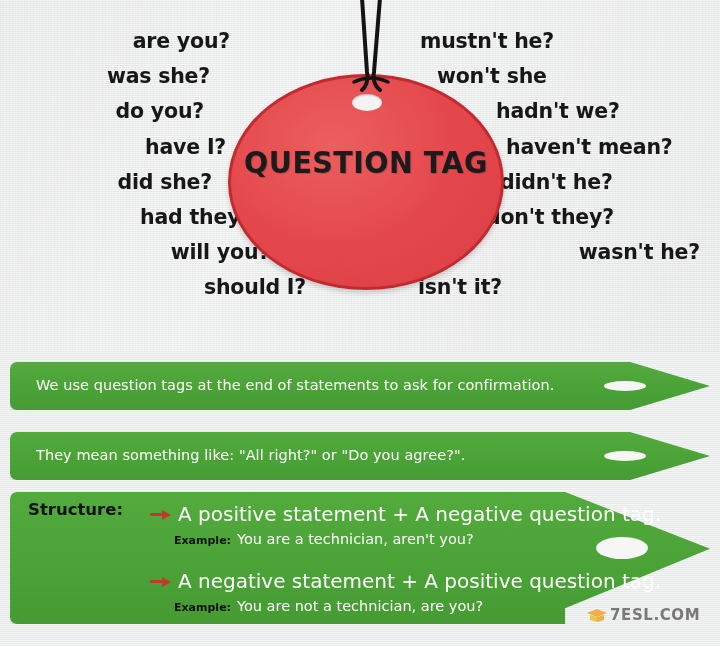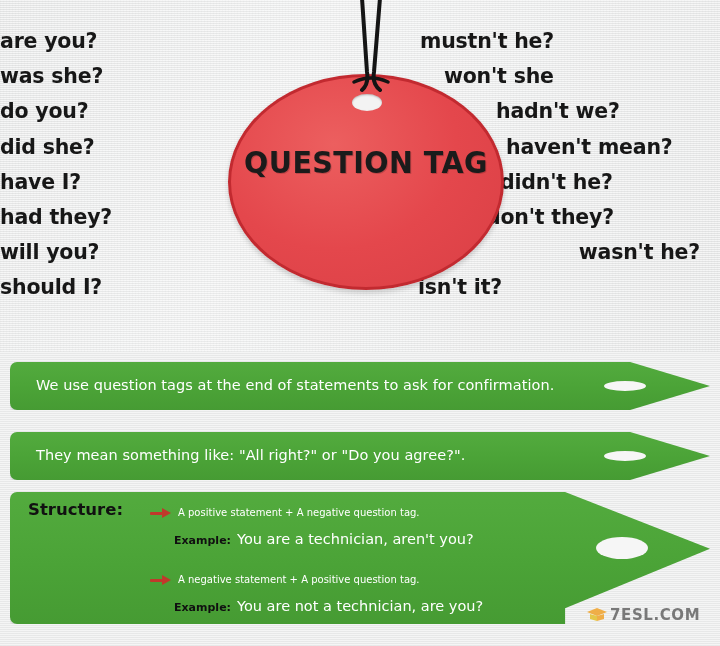--- a/index.html
+++ b/index.html
@@ -57,7 +57,7 @@
     letter-spacing: -0.2px;
     white-space: nowrap;
   }
-  .tags-left  { left: 0;   top: 24px; width: 252px; text-align: left; }
+  .tags-left  { left: 0;   top: 24px; width: 252px; text-align: right; padding-left: 36px; }
   .tags-right { left: 410px; top: 24px; width: 290px; text-align: left; }
 
   .tags-left .tag-word  { display: block; padding-right: 0; }

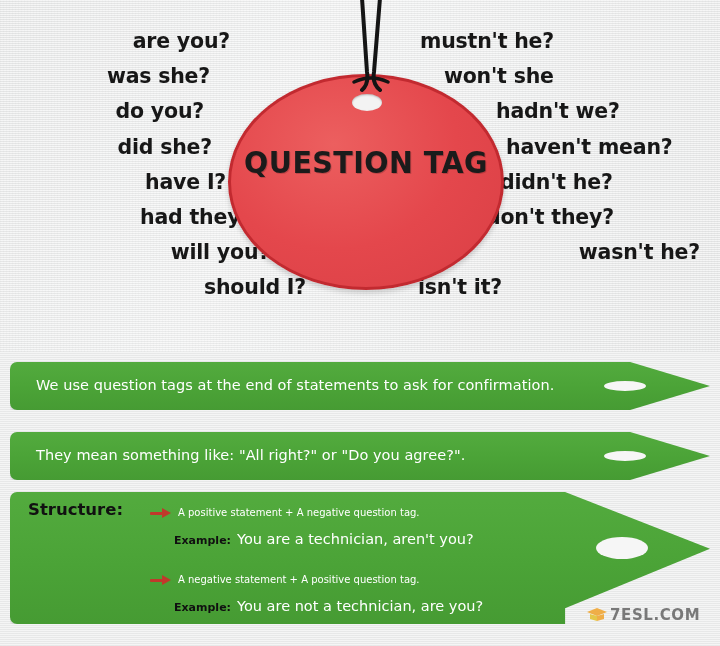--- a/index.html
+++ b/index.html
@@ -74,7 +74,7 @@
   .tags-left  .w7 { margin-right: -18px; }
 
   .tags-right .w0 { margin-left: 10px; }
-  .tags-right .w1 { margin-left: 34px; }
+  .tags-right .w1 { margin-left: 27px; }
   .tags-right .w2 { margin-left: 86px; }
   .tags-right .w3 { margin-left: 96px; }
   .tags-right .w4 { margin-left: 90px; }

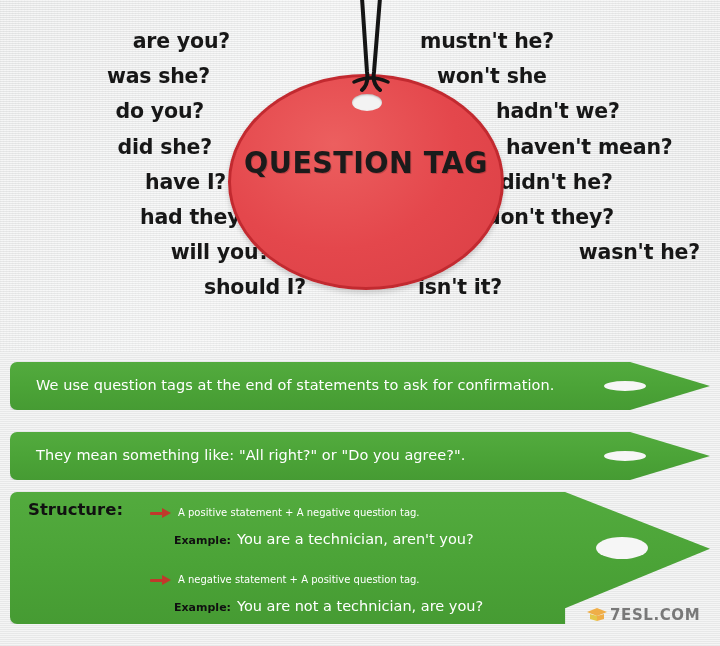--- a/index.html
+++ b/index.html
@@ -281,8 +281,8 @@
     <span class="tag-word w0">are you?</span>
     <span class="tag-word w1">was she?</span>
     <span class="tag-word w2">do you?</span>
+    <span class="tag-word w4">have I?</span>
     <span class="tag-word w3">did she?</span>
-    <span class="tag-word w4">have I?</span>
     <span class="tag-word w5">had they?</span>
     <span class="tag-word w6">will you?</span>
     <span class="tag-word w7">should I?</span>

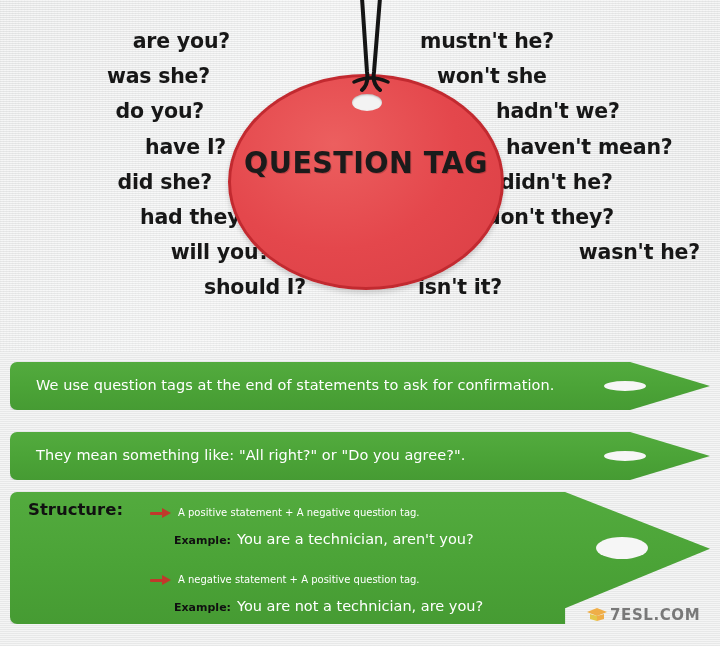--- a/index.html
+++ b/index.html
@@ -238,7 +238,7 @@
   }
   .rule-text {
     color: #ffffff;
-    font-size: 10px;
+    font-size: 20px;
     vertical-align: middle;
   }
   .ex-label {

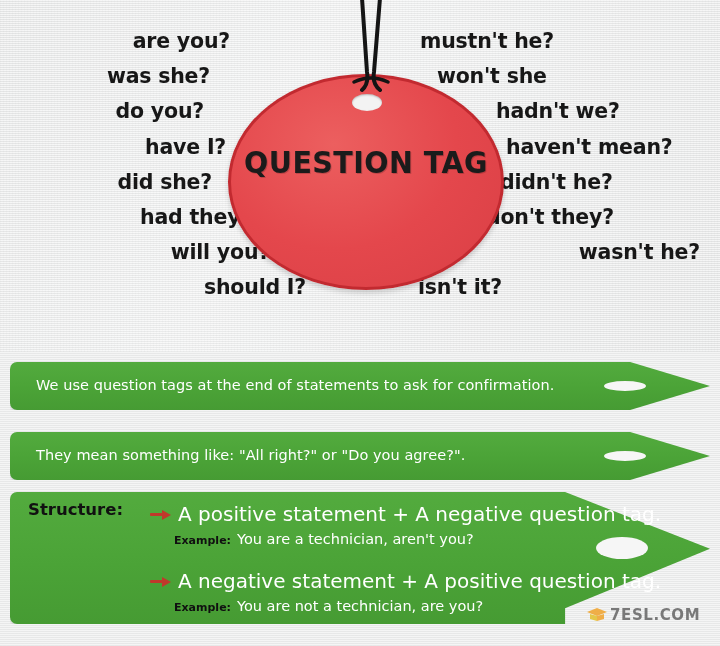--- a/index.html
+++ b/index.html
@@ -258,6 +258,7 @@
     left: 586px; top: 606px;
     z-index: 20;
     display: flex;
+    align-items: center;
     gap: 2px;
     opacity: 0.92;
   }

